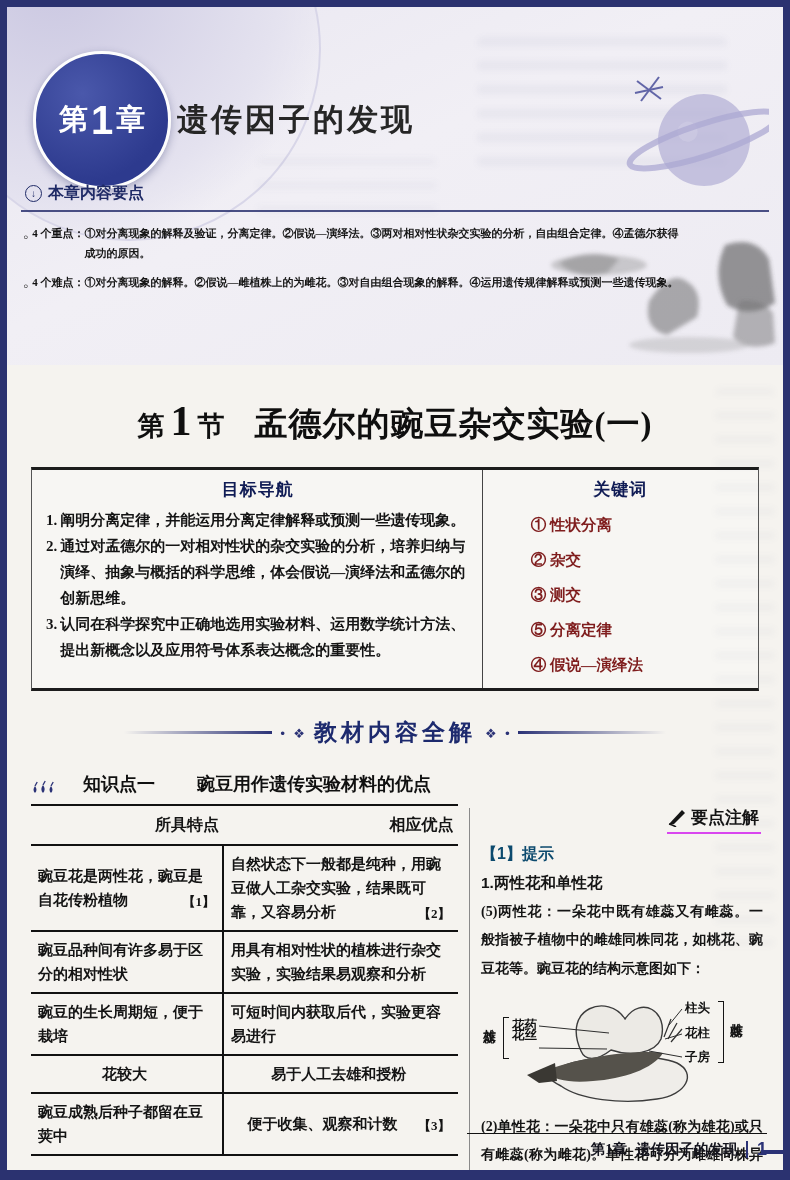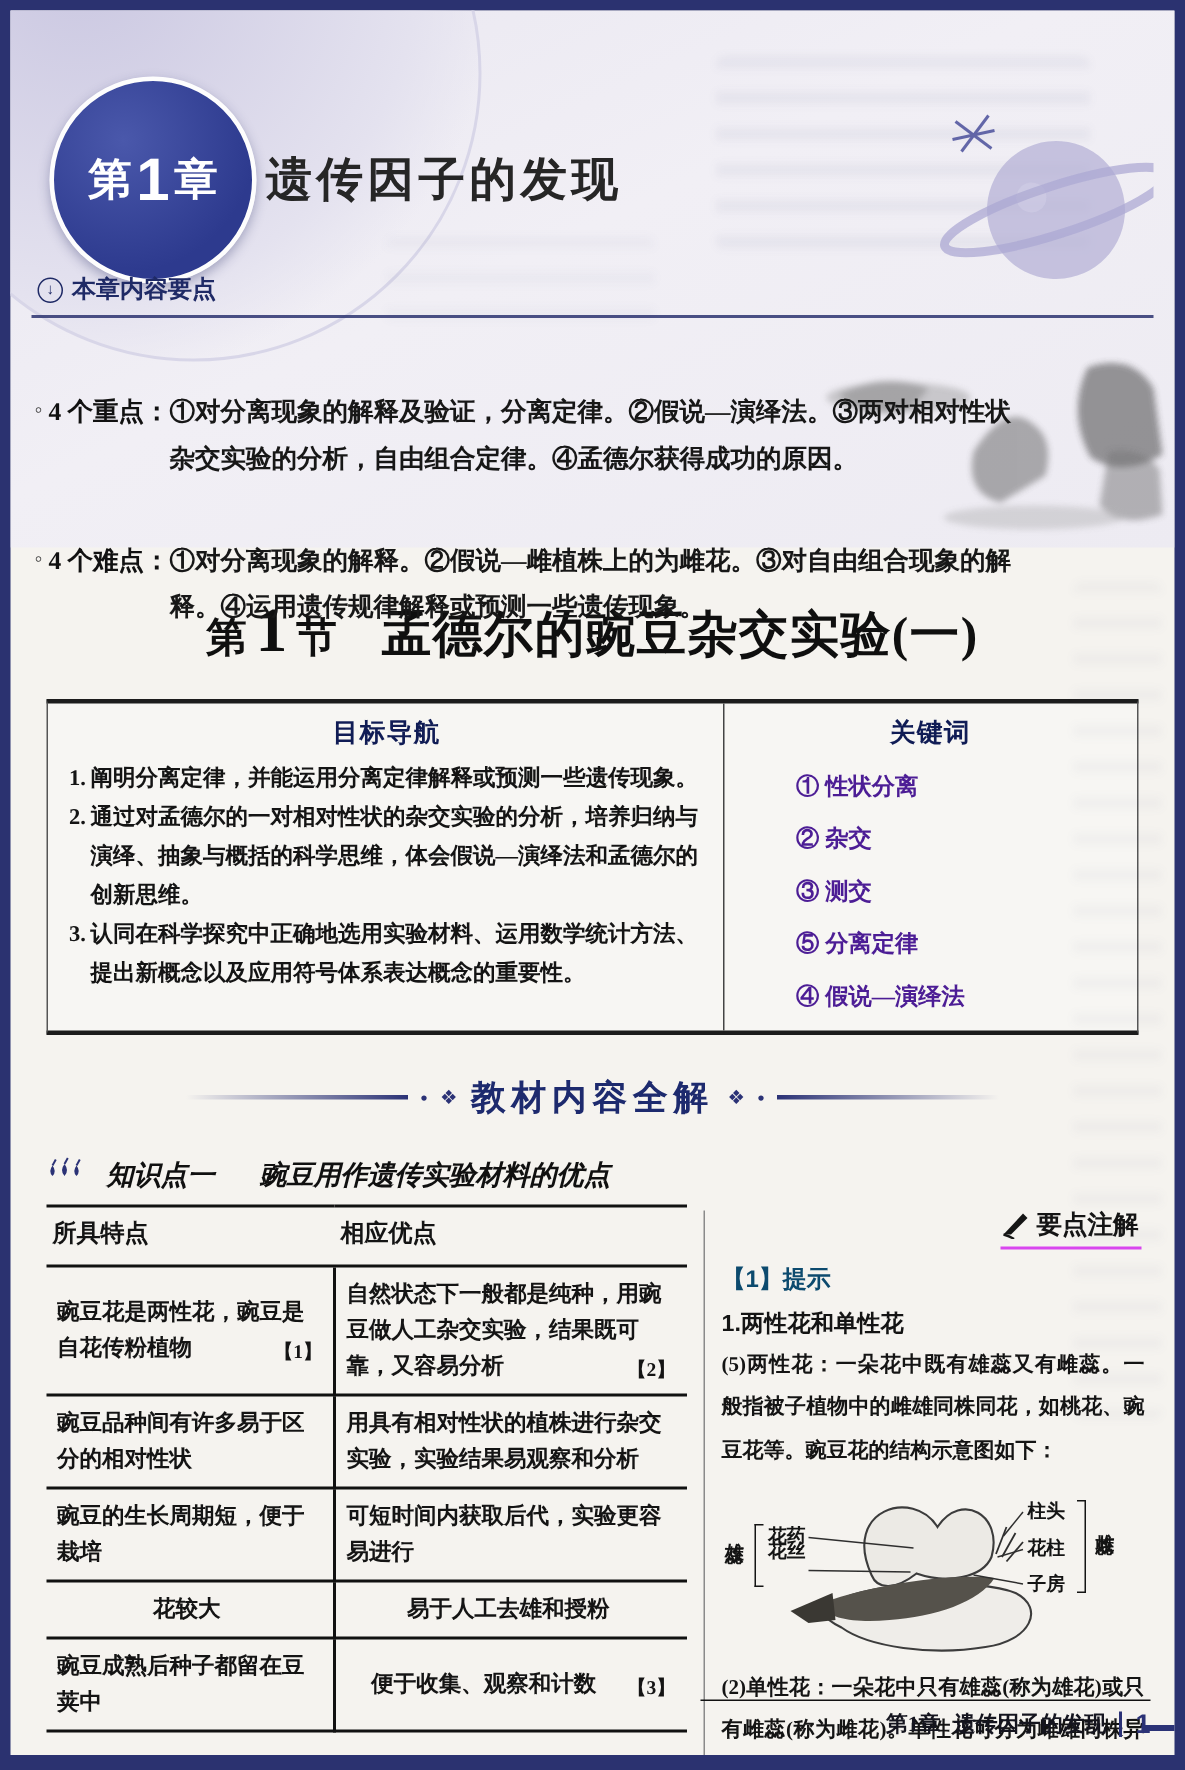--- a/index.html
+++ b/index.html
@@ -64,7 +64,7 @@
   .circle-arrow-icon::before{content:"↓";}
   .ov-rule{position:absolute;left:14px;top:203px;width:748px;height:2px;background:#2b3270;opacity:.85;}
   .ov-list{position:absolute;left:16px;top:216px;width:662px;}
-  .ov-item{display:flex;margin-bottom:9px;font-size:17px;line-height:1.82;margin-top:37px;}
+  .ov-item{display:flex;margin-bottom:9px;font-size:11px;line-height:1.82;}
   .ov-item::before{content:"◦";font-size:15px;color:#444;margin:1px 4px 0 0;}
   .ov-label{font-weight:bold;white-space:nowrap;color:#111;}
   .ov-text{font-weight:600;color:#171717;}

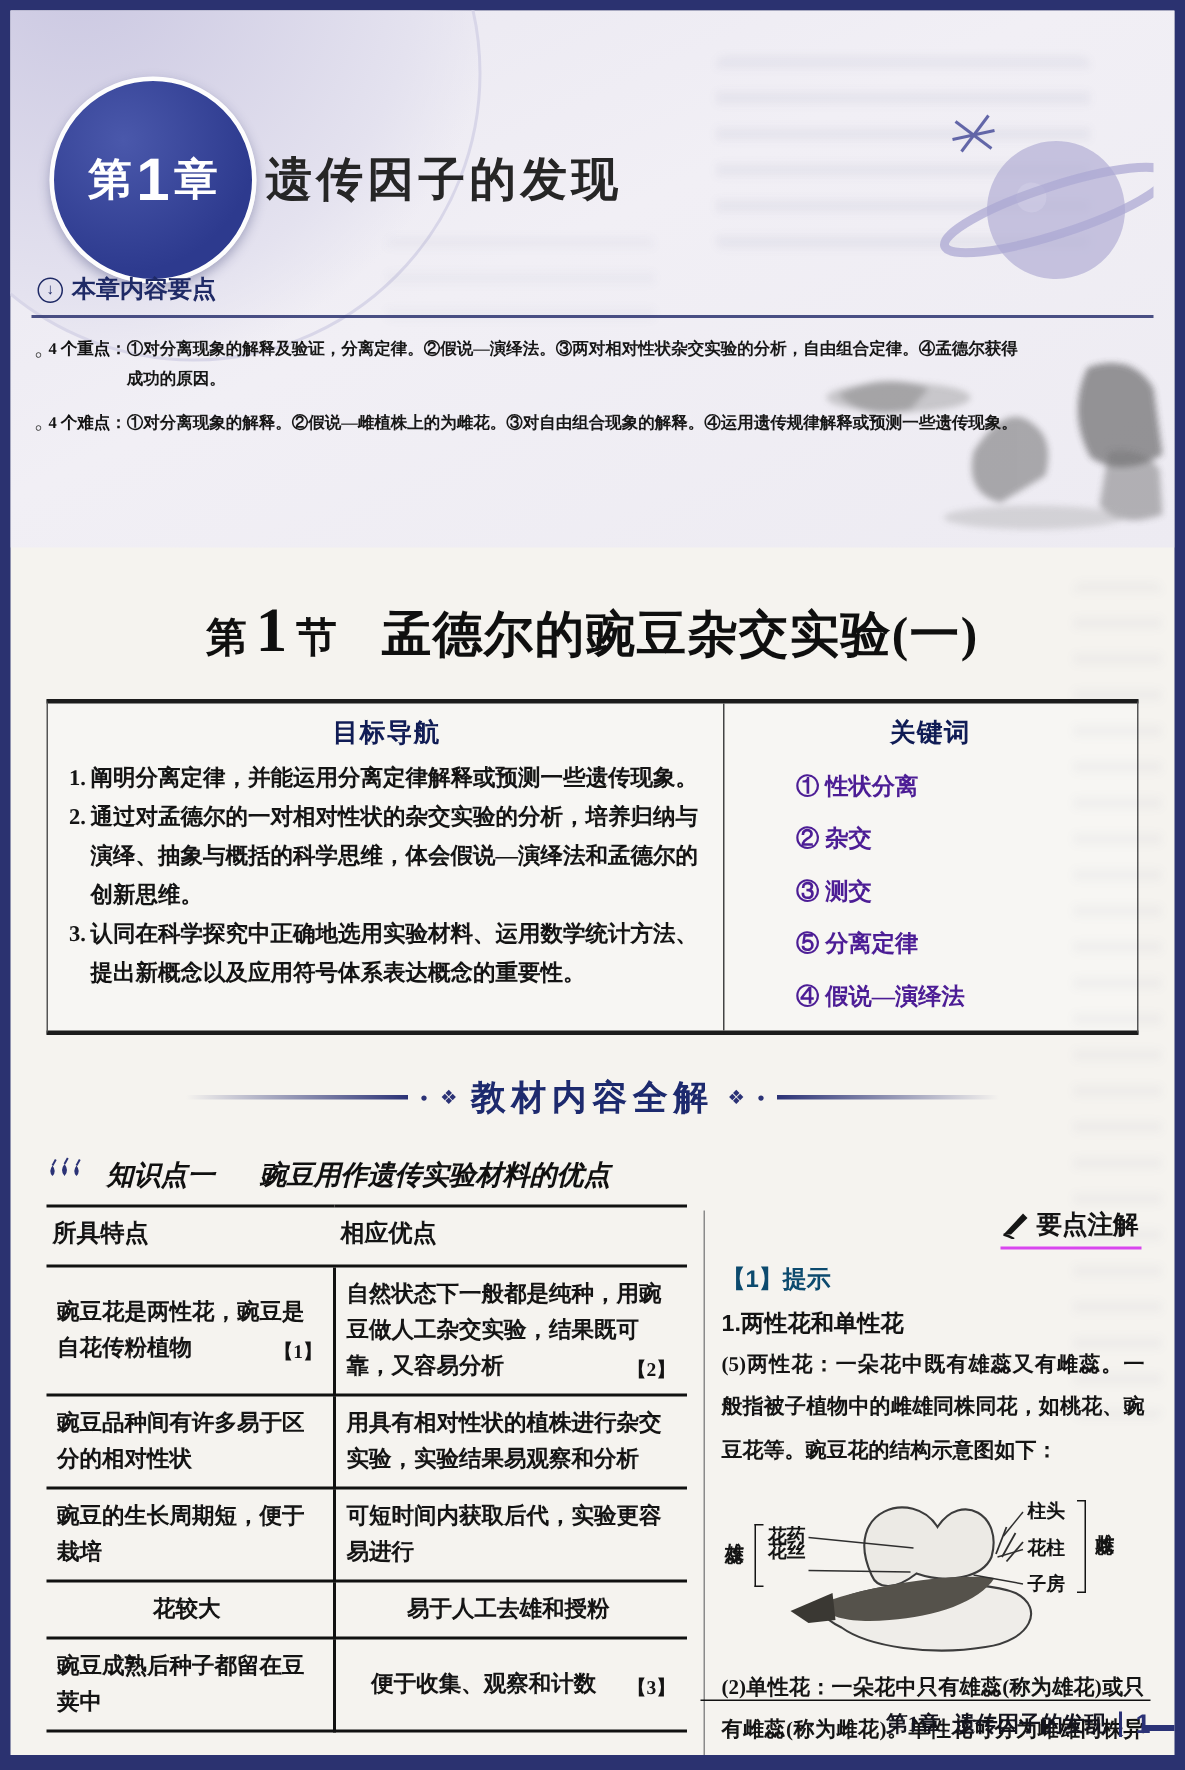--- a/index.html
+++ b/index.html
@@ -91,7 +91,7 @@
   }
   .goal{display:flex;font-size:15px;line-height:1.74;font-weight:600;color:#141414;}
   .goal-num{white-space:nowrap;margin-right:3px;}
-  .kw-item{font-size:15.5px;font-weight:600;color:#4c1d95;margin:14px 0 0 38px;}
+  .kw-item{font-size:15.5px;font-weight:600;color:#7f1d1d;margin:14px 0 0 38px;}
   
   .banner{margin-top:26px;display:flex;align-items:center;justify-content:center;gap:7px;}
   .banner-line{width:148px;height:3px;}

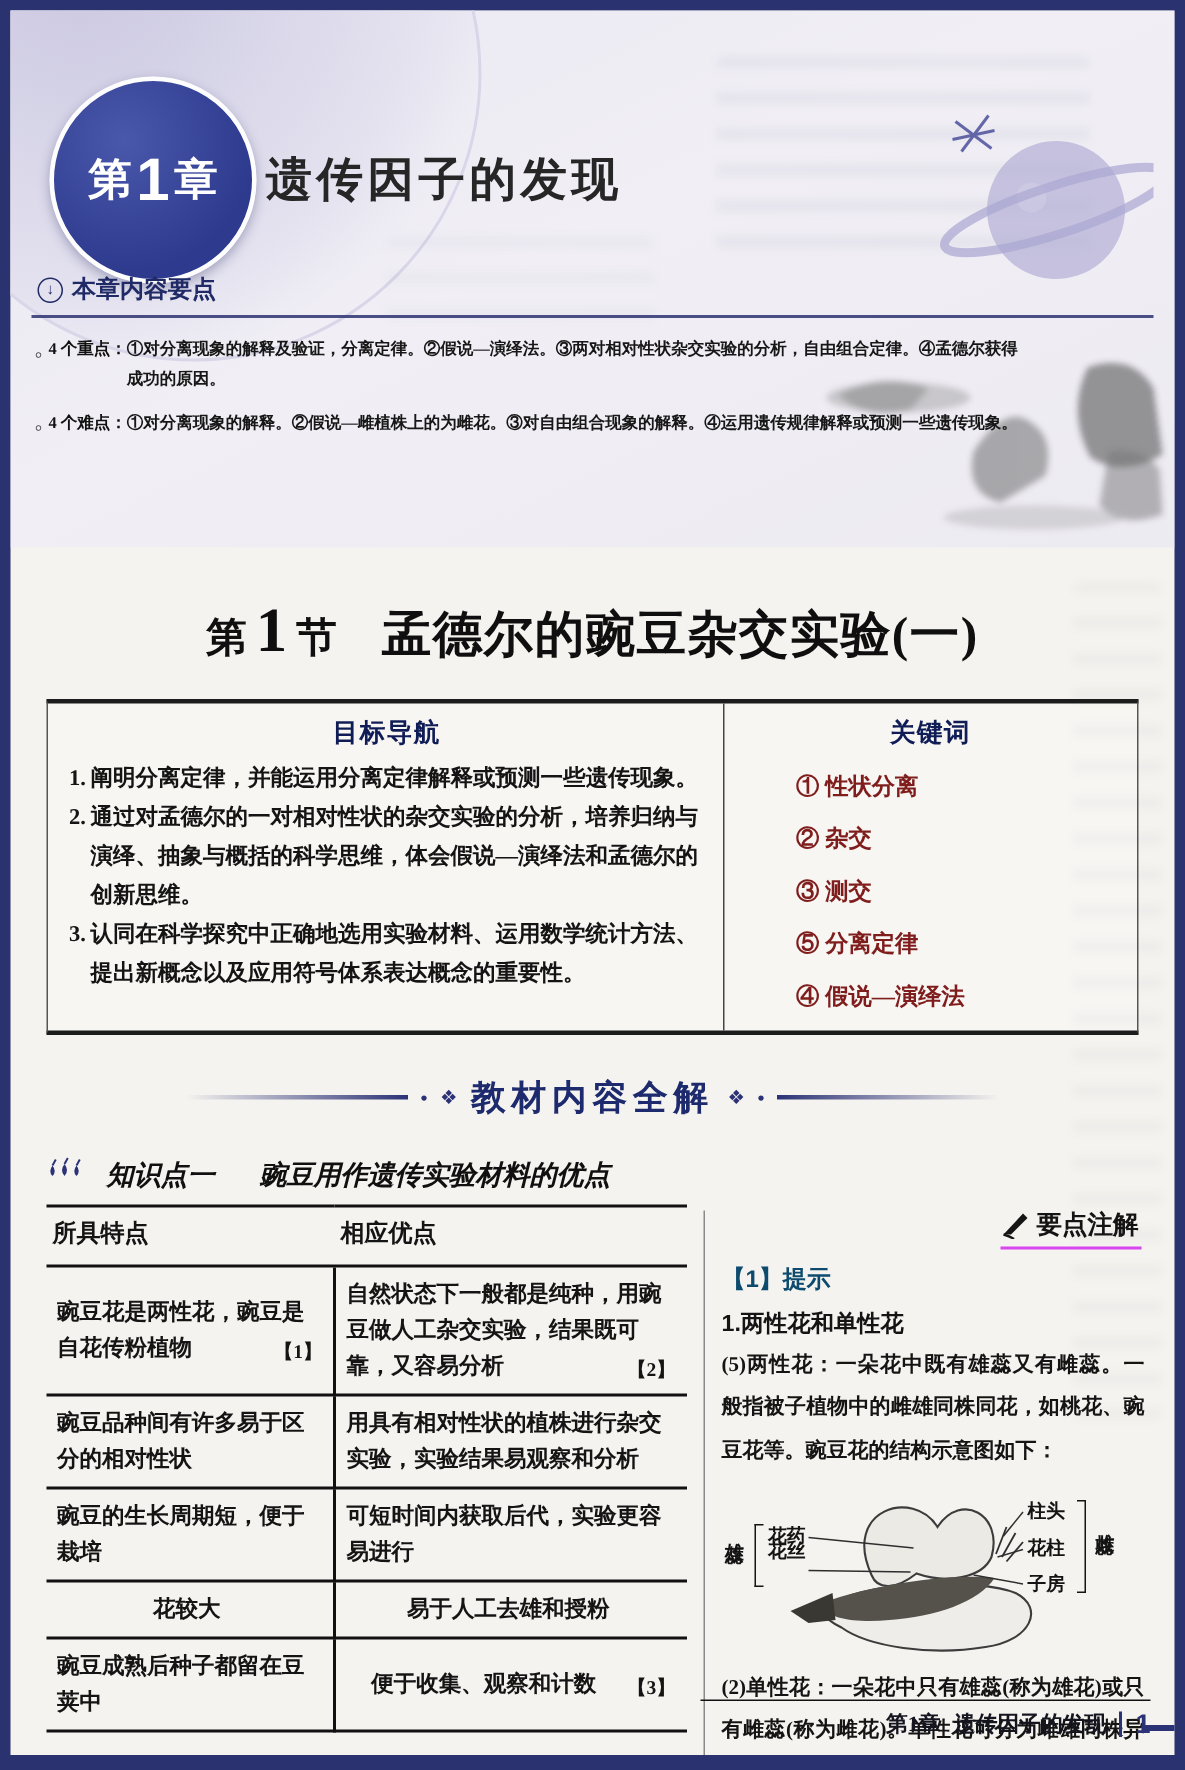--- a/index.html
+++ b/index.html
@@ -104,7 +104,7 @@
     color:#1d2a6e;letter-spacing:4px;padding:0 2px;
   }
   
-  .kp-row{margin:24px 24px 8px 24px;display:flex;align-items:flex-start;gap:14px;font-style:italic;}
+  .kp-row{margin:24px 24px 8px 24px;display:flex;align-items:flex-end;gap:26px;}
   .kp-label,.kp-title{font-family:"Liberation Sans",sans-serif;font-size:18px;font-weight:bold;color:#101010;}
   .kp-title{margin-left:16px;}
   

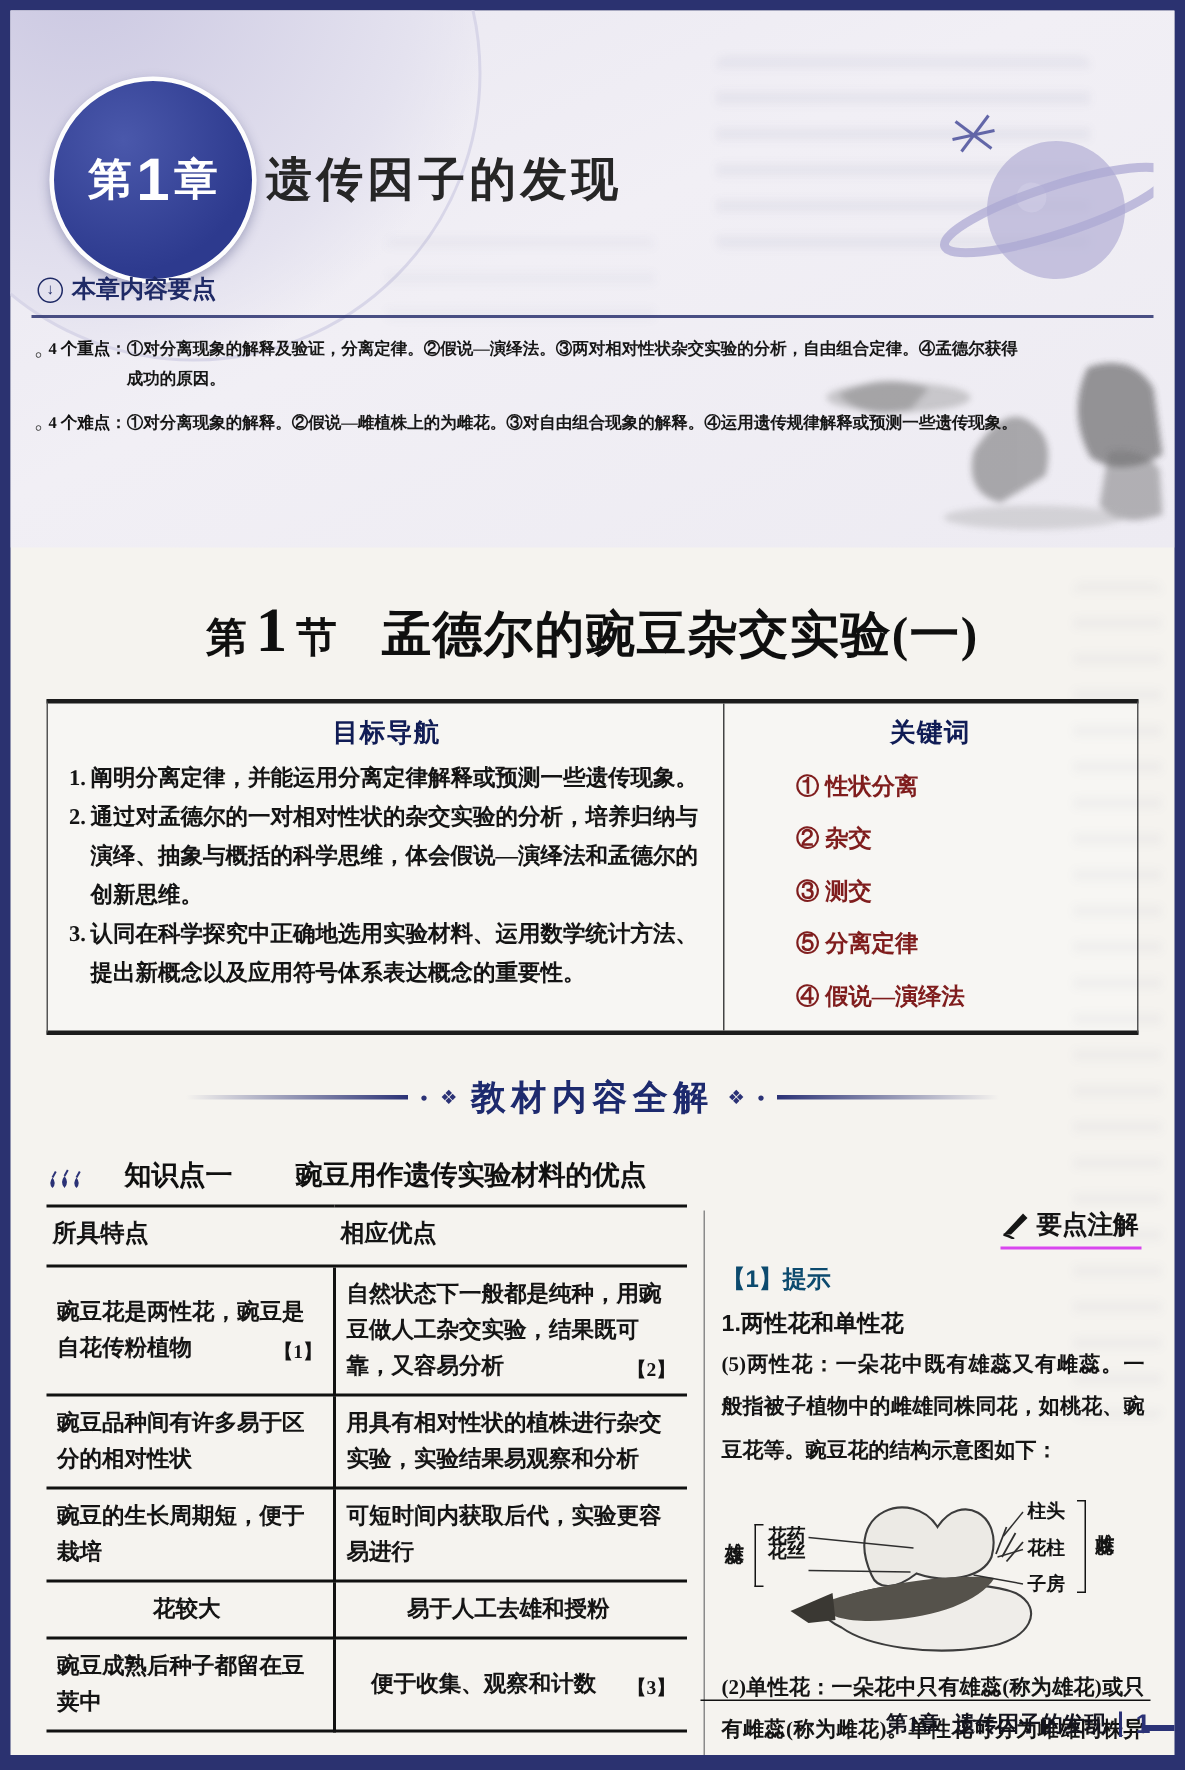--- a/index.html
+++ b/index.html
@@ -115,8 +115,8 @@
   
   table.adv{width:100%;border-collapse:collapse;font-size:15px;font-weight:600;line-height:1.6;color:#141414;}
   table.adv th{
-    font-family:Liberation Mono, monospace;font-size:16px;font-weight:bold;
-    border-top:2px solid #111;border-bottom:2px solid #111;padding:6px 4px;text-align:left;
+    font-family:Liberation Serif, serif;font-size:16px;font-weight:bold;
+    border-top:2px solid #111;border-bottom:2px solid #111;padding:6px 4px;text-align:right;
   }
   table.adv td{border-bottom:2px solid #111;padding:6px 7px;vertical-align:middle;}
   table.adv td:first-child{width:45%;border-right:2px solid #111;}

